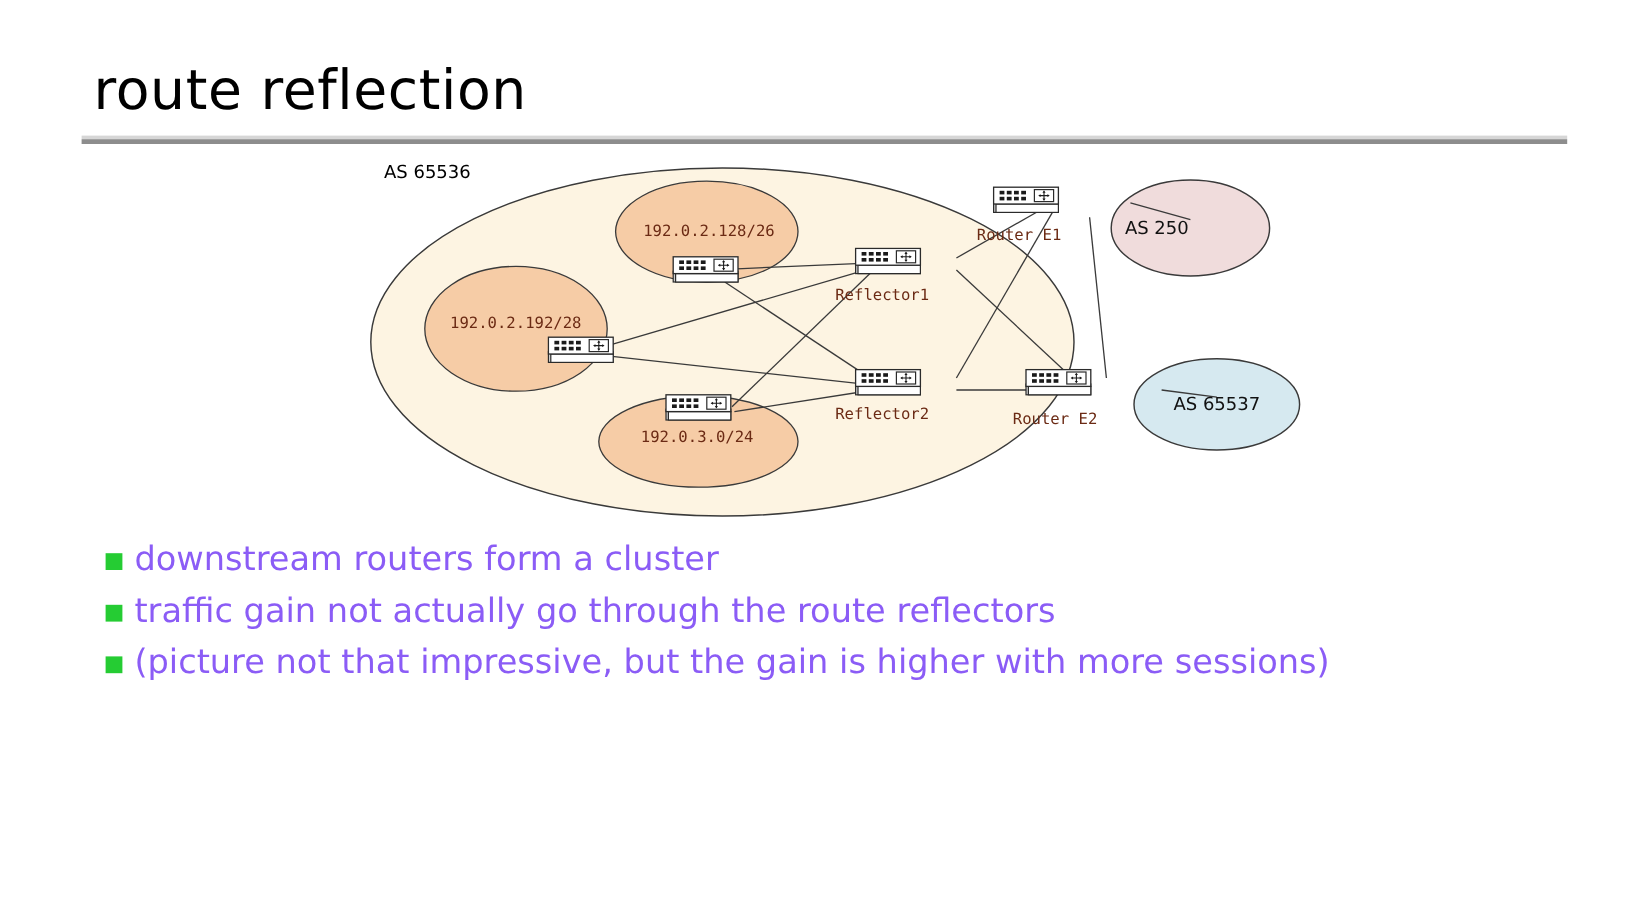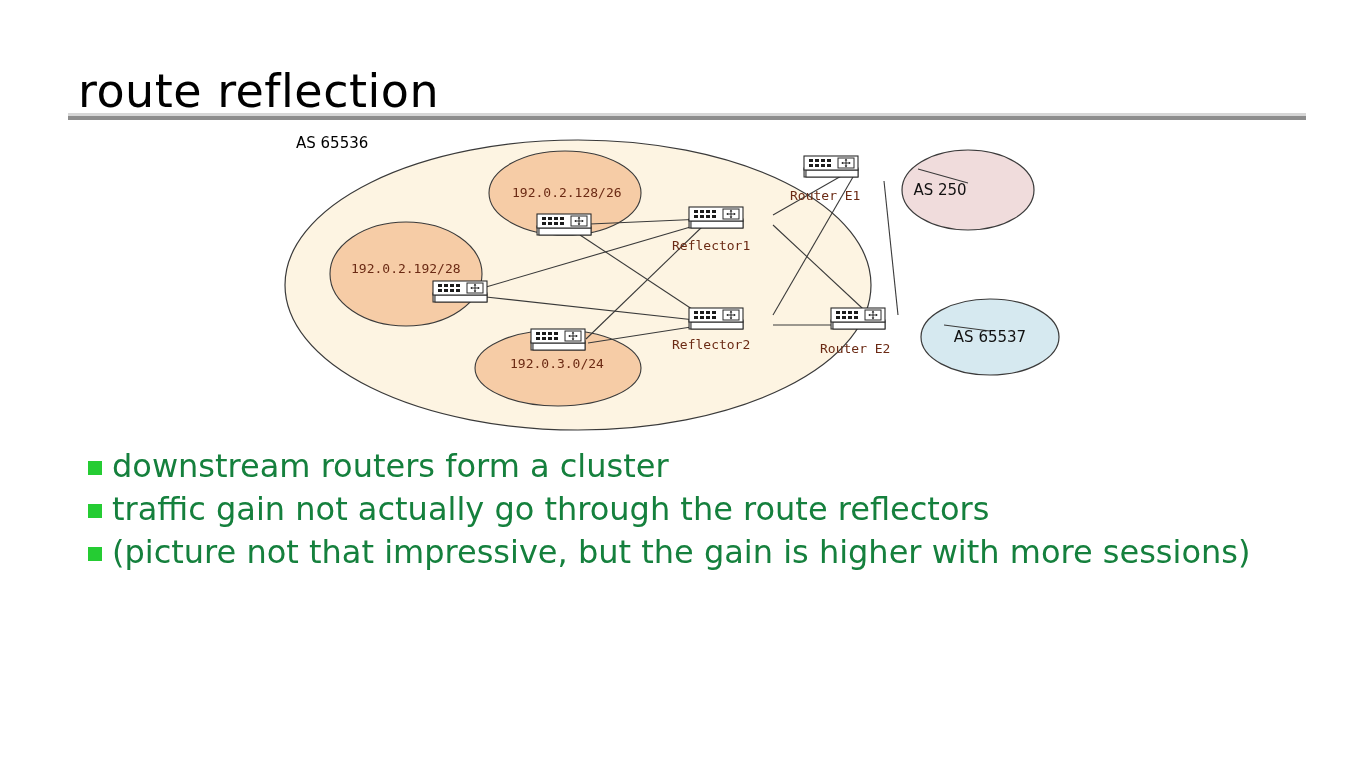--- a/index.html
+++ b/index.html
@@ -20,7 +20,7 @@
   #slide-title {
     position: absolute;
     left: 78px;
-    top: 64px;
+    top: 48px;
     font-family: "DejaVu Sans", sans-serif;
     font-size: 46px;
     font-weight: 400;

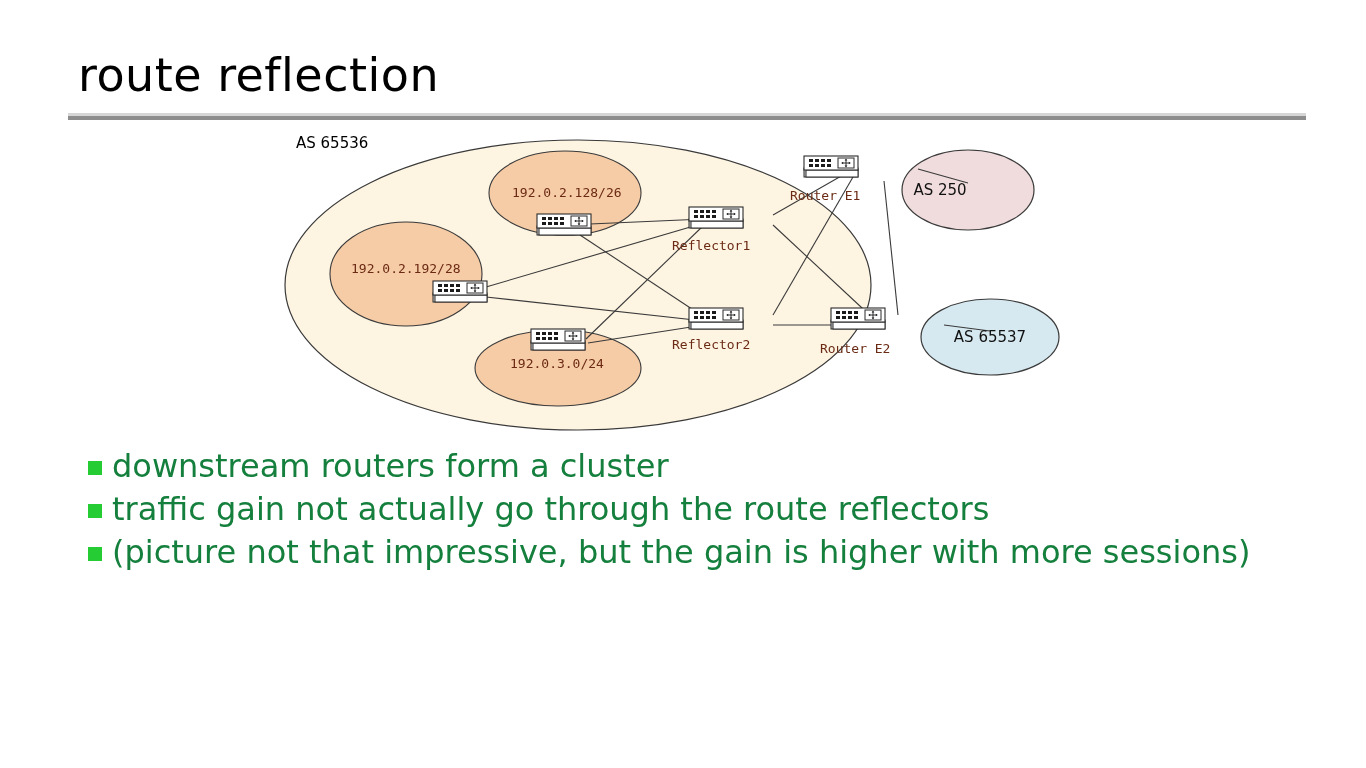--- a/index.html
+++ b/index.html
@@ -53,7 +53,7 @@
   
   #diagram {
     position: absolute;
-    left: 268px;
+    left: 292px;
     top: 125px;
     width: 820px;
     height: 320px;

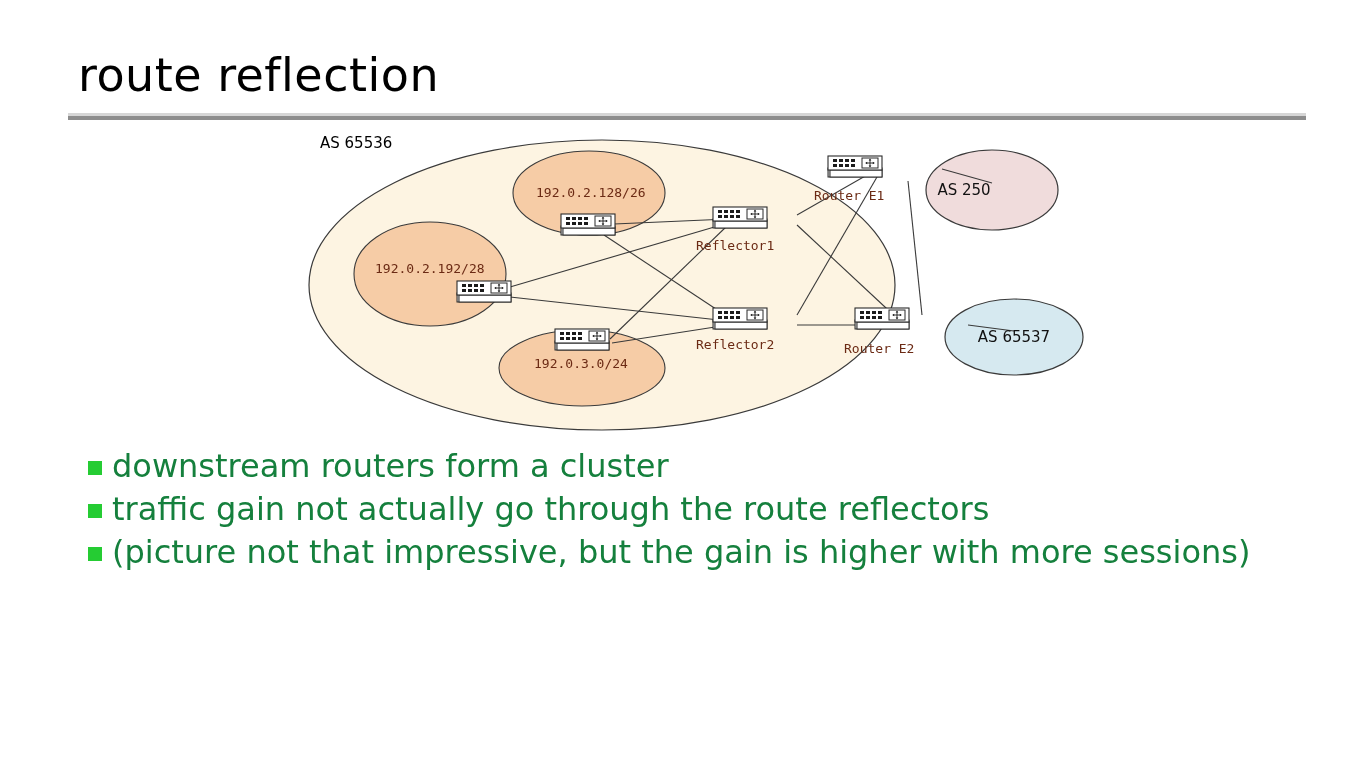--- a/index.html
+++ b/index.html
@@ -110,8 +110,8 @@
   }
   .bullet-text {
     font-family: "DejaVu Sans", sans-serif;
-    font-size: 32px;
-    color: #15803d;
+    font-size: 28px;
+    color: #8b5cf6;
     white-space: nowrap;
     line-height: 1;
   }

